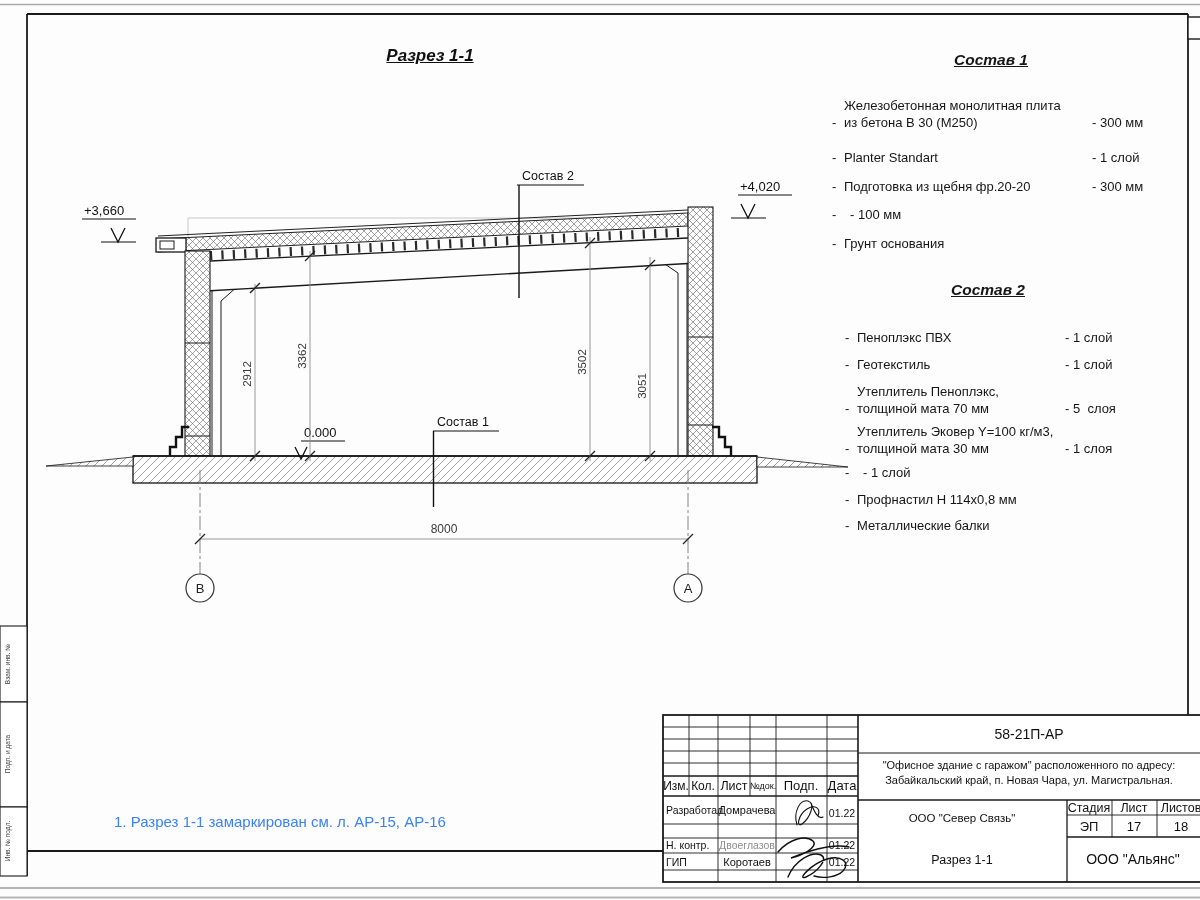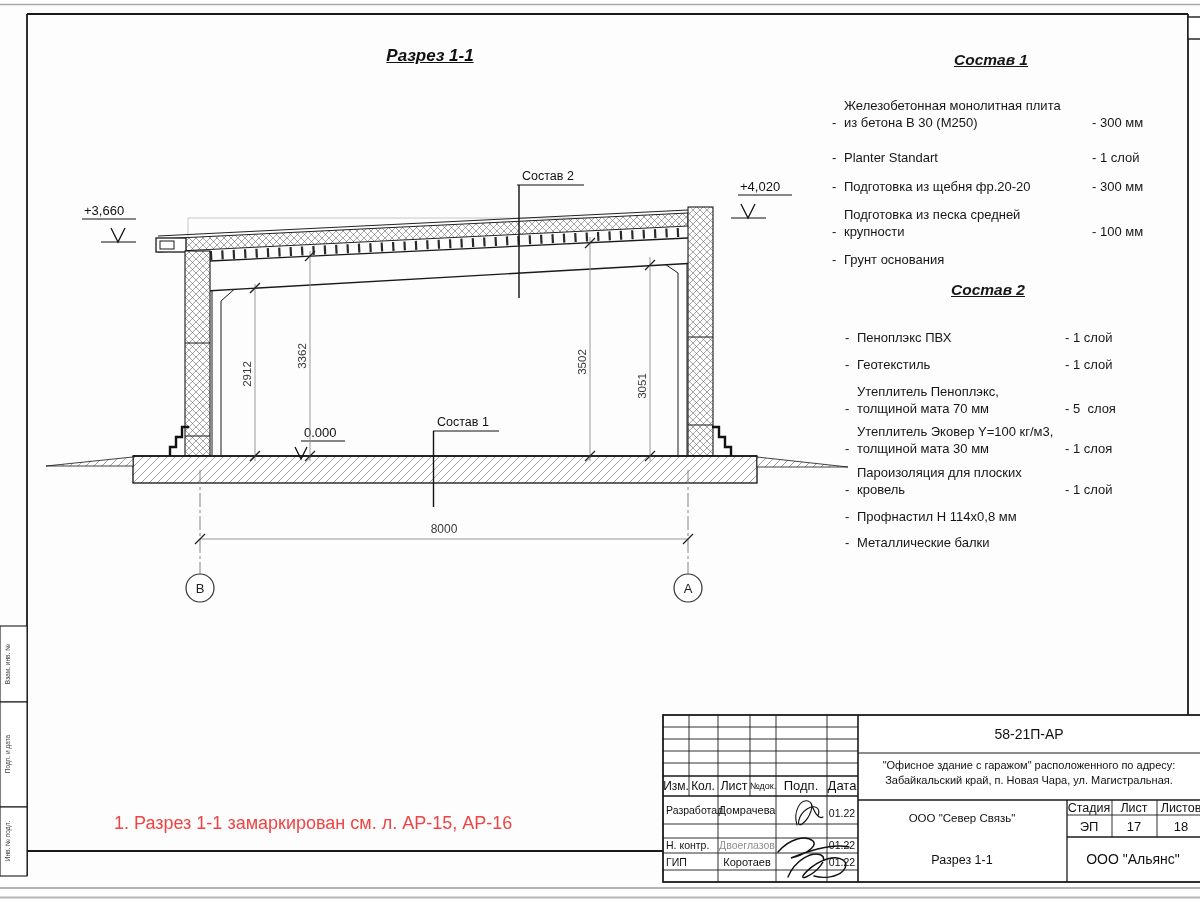--- a/index.html
+++ b/index.html
@@ -245,8 +245,6 @@
   </div>
   <div class="item" style="margin-top:11px">
     <span class="dash">-</span>
-    <span class="iname">Подготовка из песка средней
-крупности</span>
     <span class="ival">- 100 мм</span>
   </div>
   <div class="item" style="margin-top:12px">

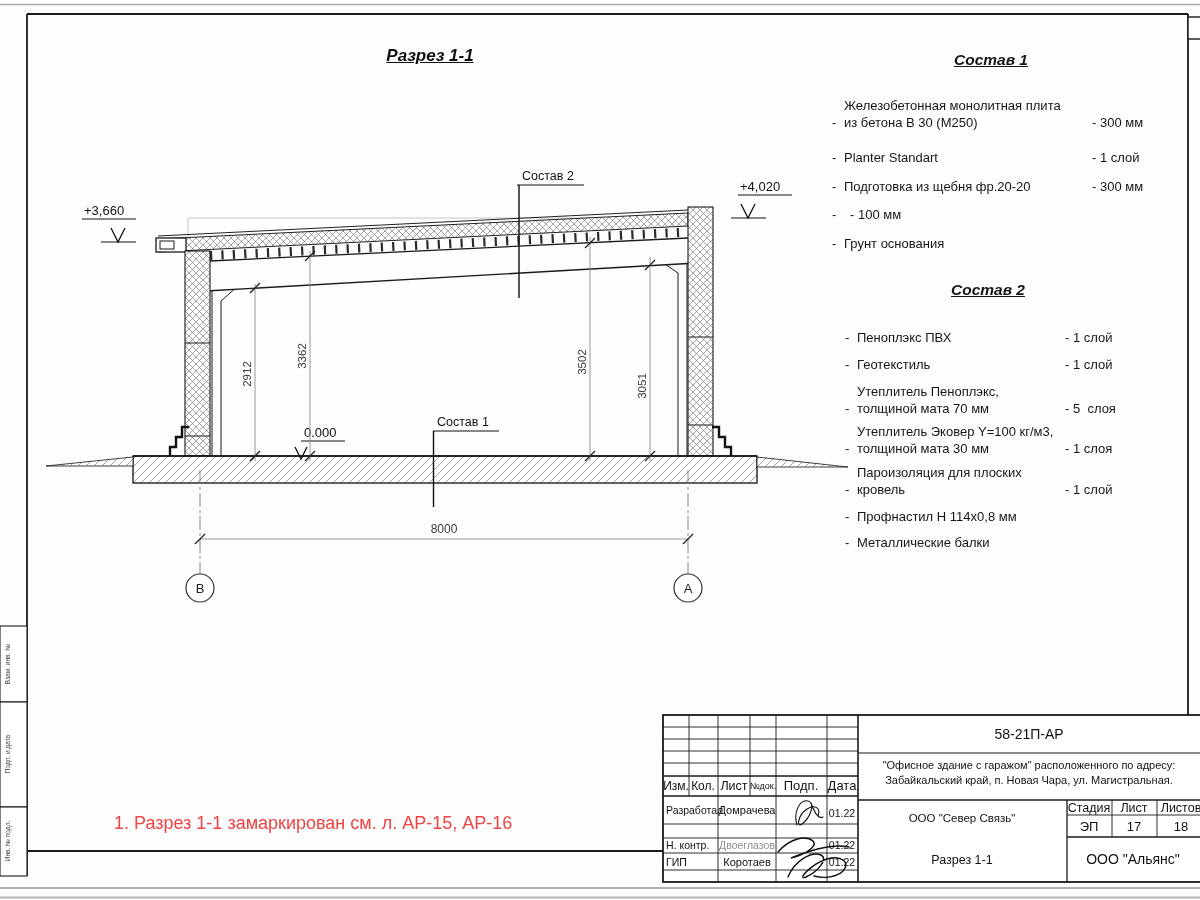--- a/index.html
+++ b/index.html
@@ -280,7 +280,6 @@
   </div>
   <div class="item" style="margin-top:8px">
     <span class="dash">-</span>
-    <span class="iname">Пароизоляция для плоских кровель</span>
     <span class="ival">- 1 слой</span>
   </div>
   <div class="item" style="margin-top:10px">

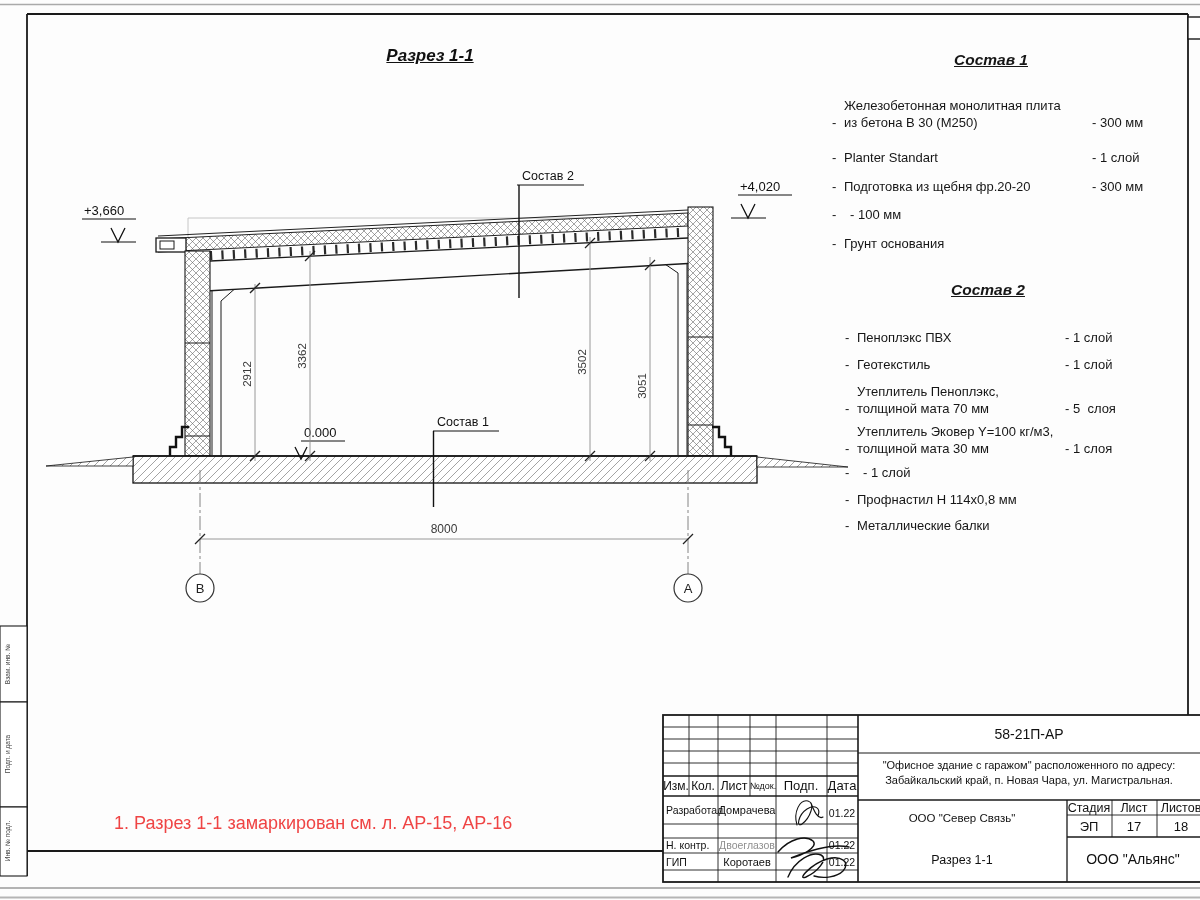--- a/index.html
+++ b/index.html
@@ -9,7 +9,7 @@
   .abs{position:absolute}
   .drawing-title{left:340px;top:46px;width:180px;text-align:center;font-size:17px;
        font-style:italic;font-weight:600;text-decoration:underline;color:#111}
-  .note{left:114px;top:813px;font-size:18px;color:#ef4444}
+  .note{left:114px;top:813px;font-size:15px;color:#3b82f6}
   .slist{position:absolute;font-size:13px;color:#161616;line-height:1.3}
   .slist .hd{text-align:center;font-size:15.5px;font-style:italic;font-weight:600;
        text-decoration:underline;margin-bottom:28px}

